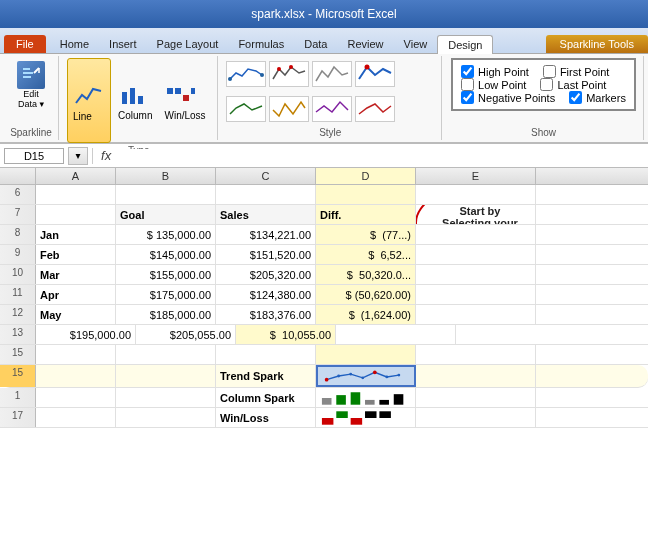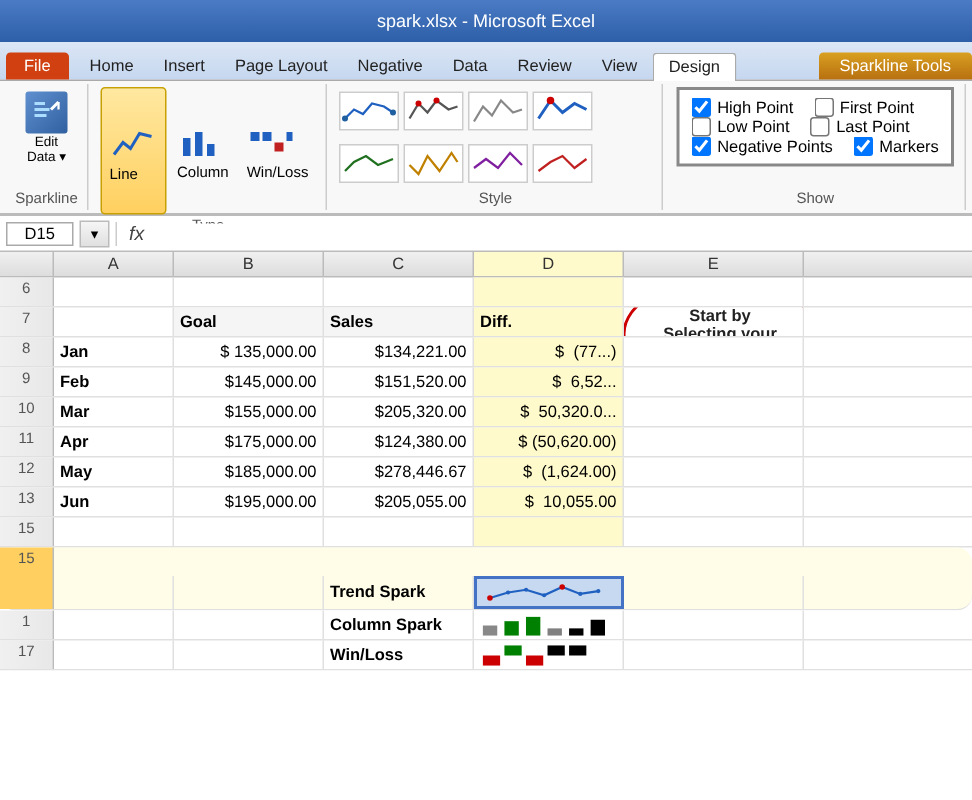--- a/index.html
+++ b/index.html
@@ -88,7 +88,7 @@
   <div class="ribbon-tab">Home</div>
   <div class="ribbon-tab">Insert</div>
   <div class="ribbon-tab">Page Layout</div>
-  <div class="ribbon-tab">Negative</div>
+  <div class="ribbon-tab">Formulas</div>
   <div class="ribbon-tab">Data</div>
   <div class="ribbon-tab">Review</div>
   <div class="ribbon-tab">View</div>

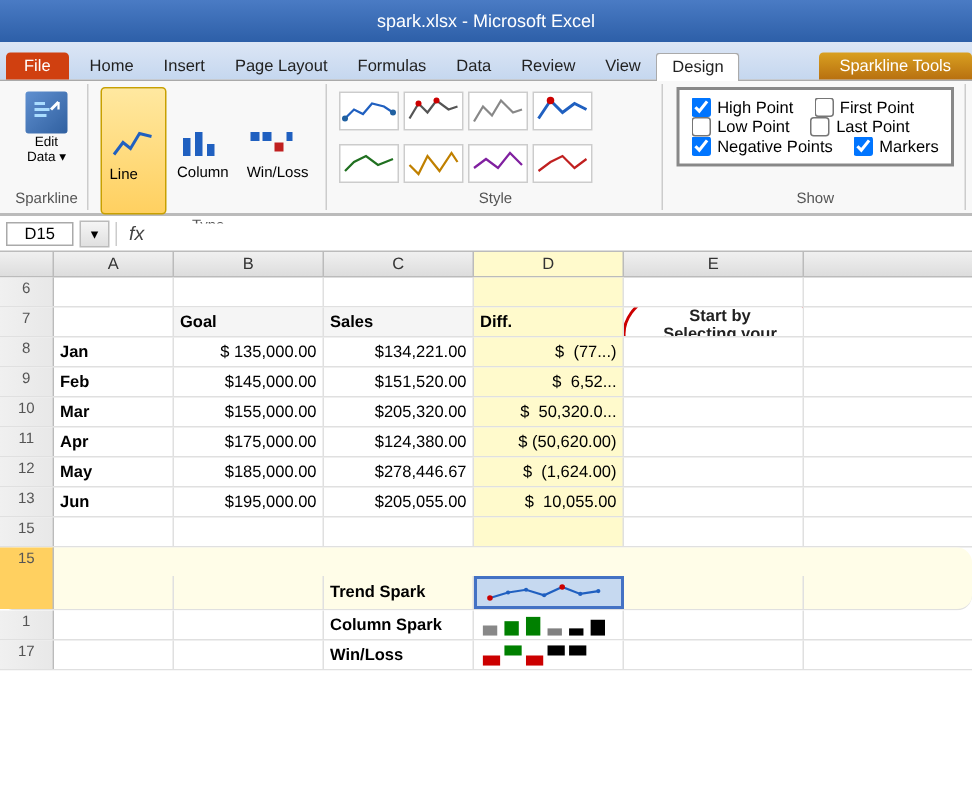--- a/index.html
+++ b/index.html
@@ -35,7 +35,7 @@
 
     
     .formula-bar { display: flex; align-items: center; border-bottom: 1px solid #bbb; background: #fff; height: 24px; padding: 0 4px; gap: 4px; }
-    .name-box { width: 45px; border: 1px solid #aaa; padding: 1px 4px; font-size: 11px; text-align: center; }
+    .name-box { width: 60px; border: 1px solid #aaa; padding: 1px 4px; font-size: 11px; text-align: center; }
     .formula-btn { width: 20px; height: 18px; border: 1px solid #bbb; background: linear-gradient(to bottom, #f5f5f5, #e0e0e0); cursor: pointer; font-size: 10px; display: flex; align-items: center; justify-content: center; }
     .fx-label { font-style: italic; font-size: 13px; color: #444; padding: 0 4px; }
     .formula-input { flex: 1; border: none; outline: none; font-size: 11px; padding: 1px 4px; }

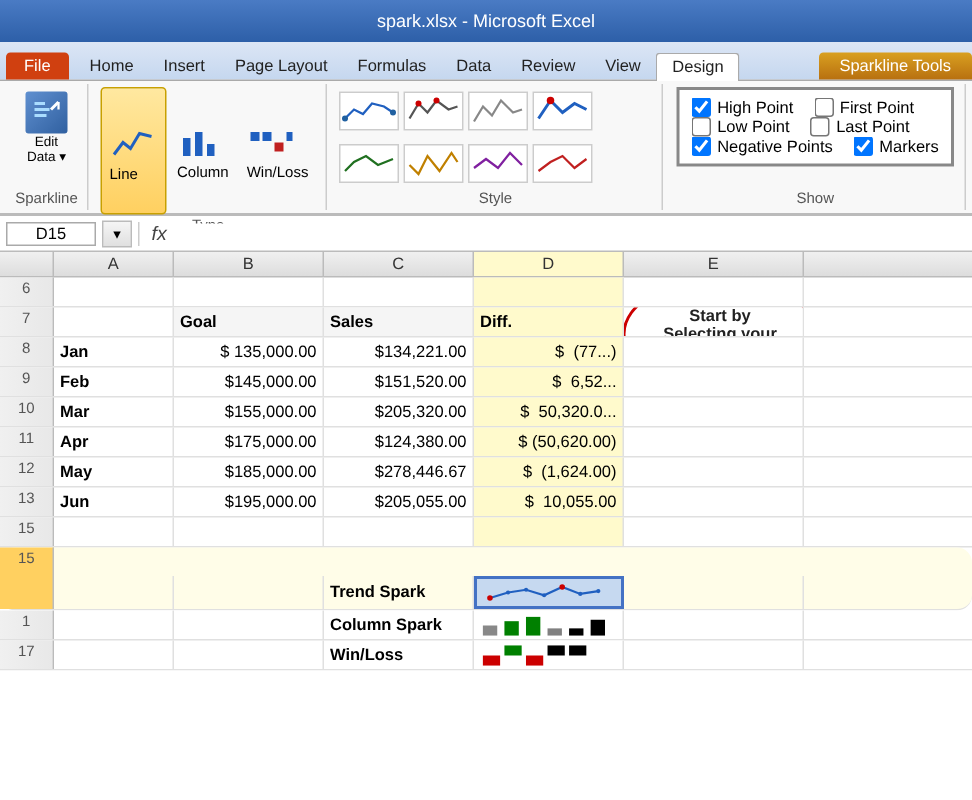--- a/index.html
+++ b/index.html
@@ -327,7 +327,7 @@
     <div class="row-num">12</div>
     <div class="cell col-a bold">May</div>
     <div class="cell col-b right">$185,000.00</div>
-    <div class="cell col-c right">$278,446.67</div>
+    <div class="cell col-c right">$183,376.00</div>
     <div class="cell col-d right yellow">$&nbsp;&nbsp;(1,624.00)</div>
     <div class="cell col-e"></div>
   </div>

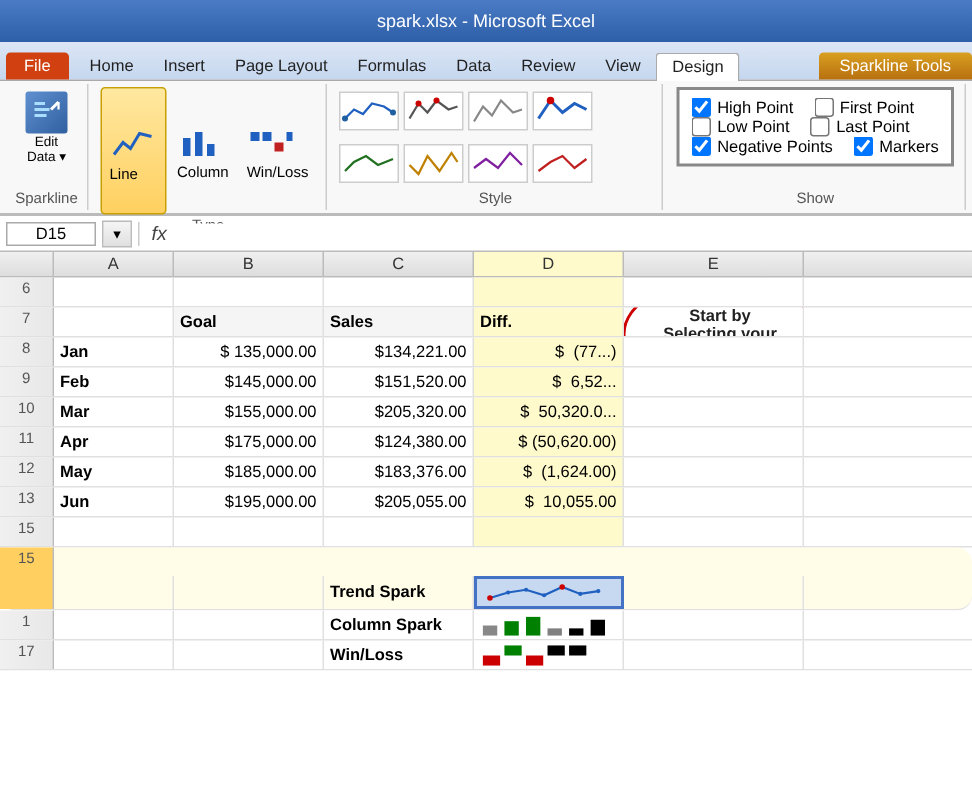--- a/index.html
+++ b/index.html
@@ -334,7 +334,6 @@
 
   <div class="grid-row">
     <div class="row-num">13</div>
-    <div class="cell col-a bold">Jun</div>
     <div class="cell col-b right">$195,000.00</div>
     <div class="cell col-c right">$205,055.00</div>
     <div class="cell col-d right yellow">$&nbsp;&nbsp;10,055.00</div>

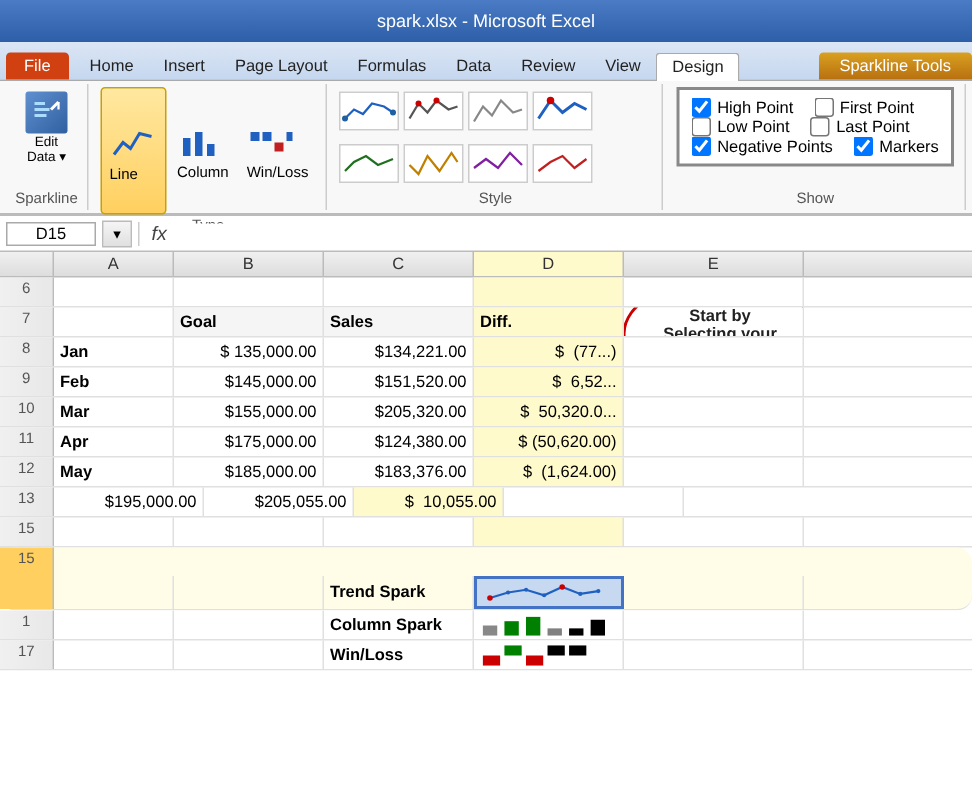--- a/index.html
+++ b/index.html
@@ -63,7 +63,7 @@
 
     
     .row-15 .row-num { background: linear-gradient(to right, #ffe8a0, #ffd060); }
-    .row-15 .cell { background: #fffde8; margin-top: 19px; }
+    .row-15 .cell { background: #fffde8; }
     .callout { position: absolute; right: 5px; top: -40px; background: #fff; border: 2px solid #c00; border-radius: 50%; width: 120px; height: 70px; display: flex; align-items: center; justify-content: center; text-align: center; font-size: 11px; font-weight: bold; color: #222; z-index: 10; }
 
     

